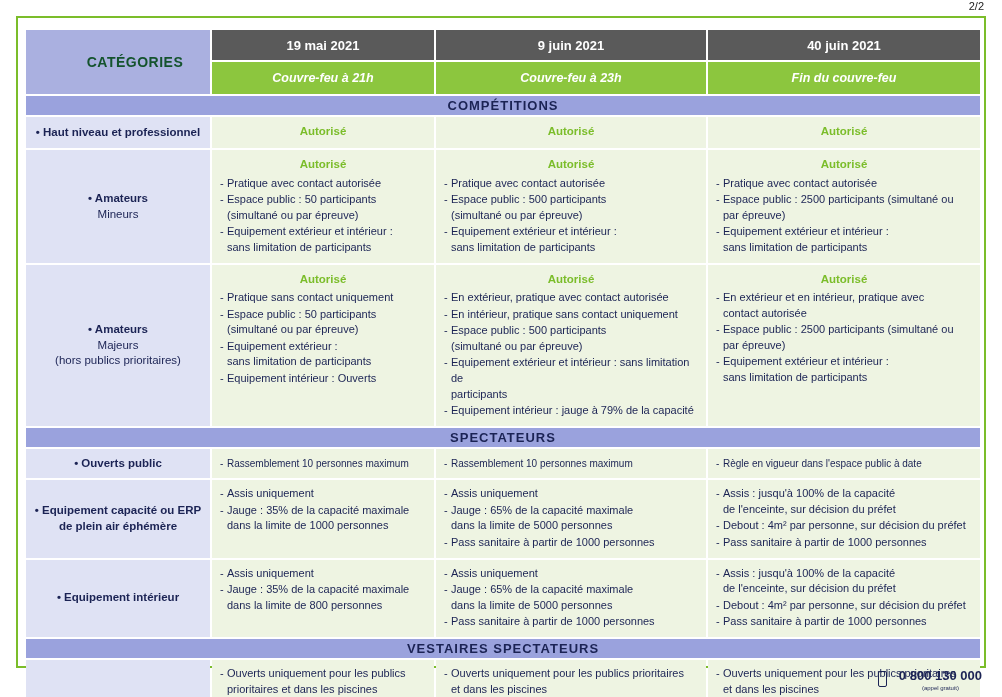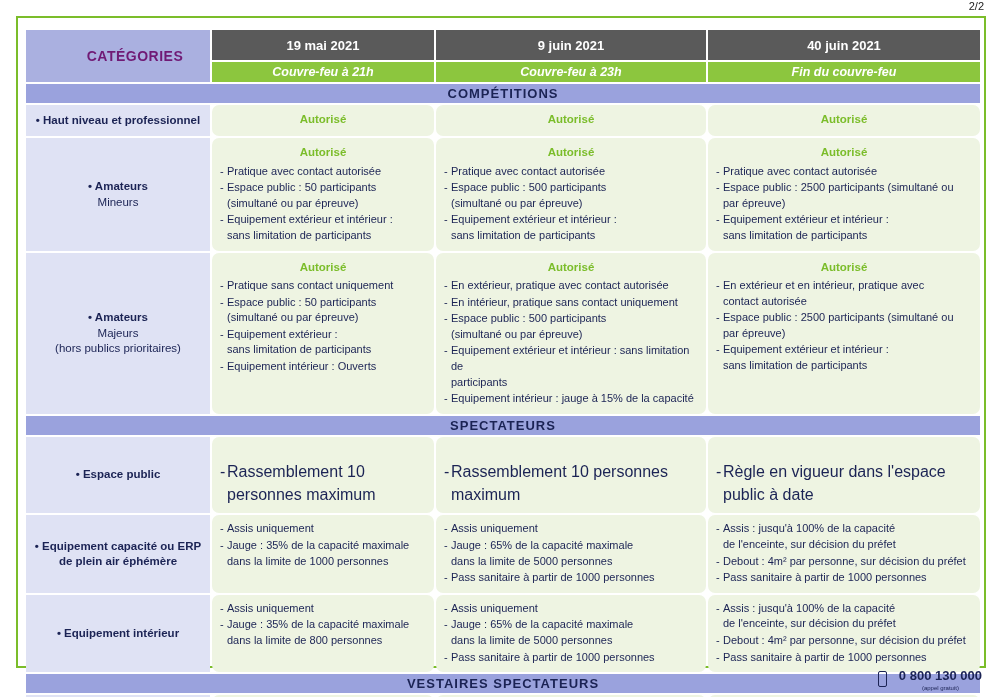--- a/index.html
+++ b/index.html
@@ -35,7 +35,7 @@
   td { vertical-align:top; padding:0; }
   .cat-header {
     background:#aab0e0;
-    color:#701a75;
+    color:#14532d;
     font-weight:bold;
     font-size:14px;
     text-align:center;

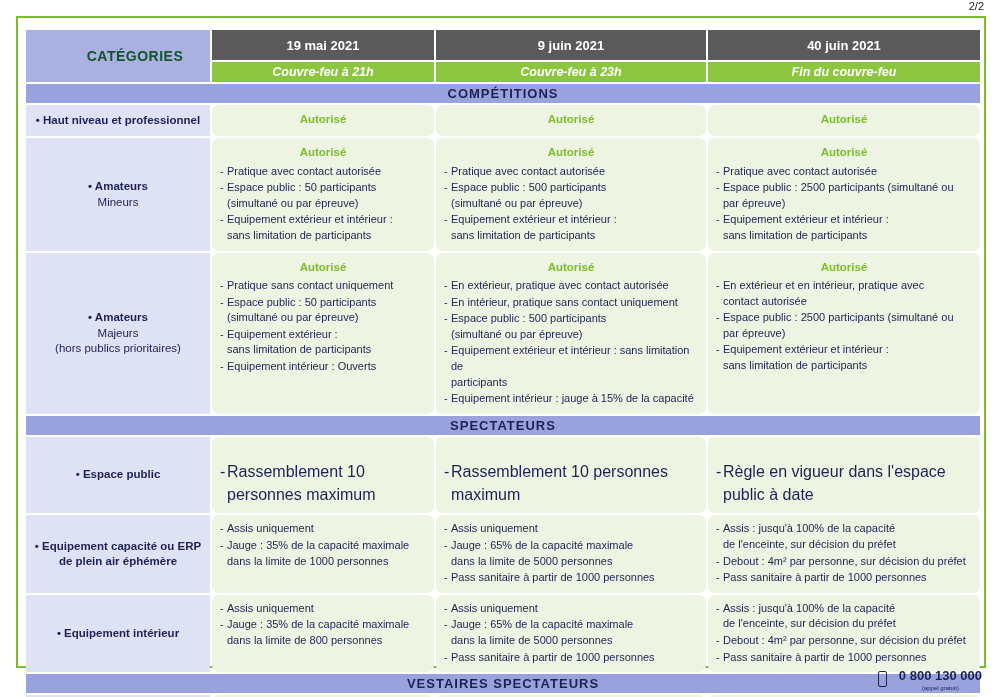--- a/index.html
+++ b/index.html
@@ -60,7 +60,7 @@
     font-size:12.5px;
     font-style:italic;
     text-align:center;
-    height:20px;
+    height:32px;
     vertical-align:middle;
   }
   .section-band {

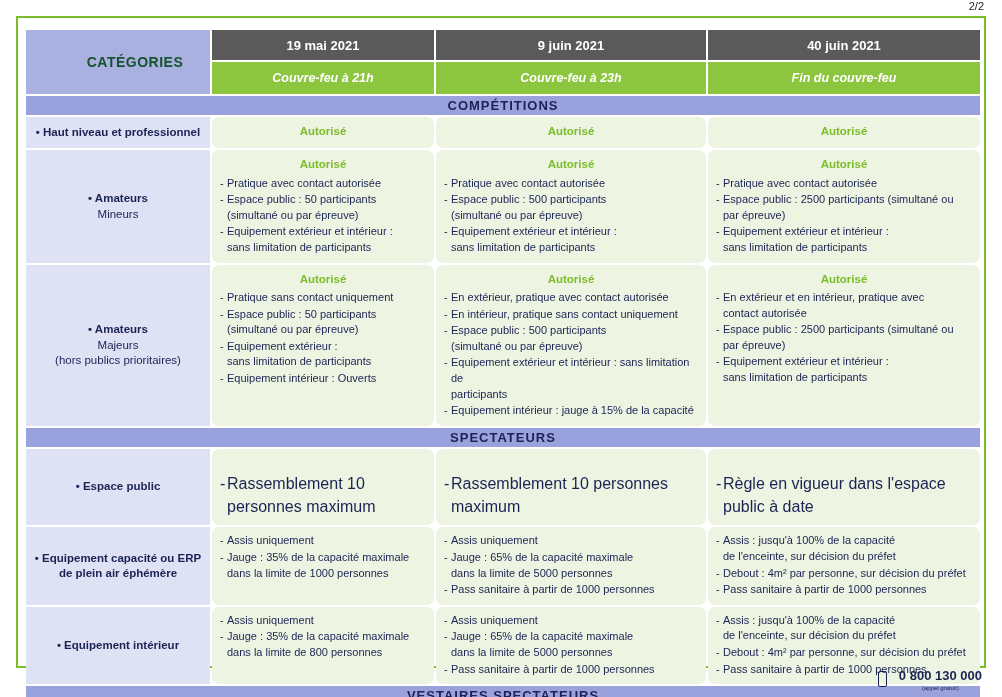--- a/index.html
+++ b/index.html
@@ -91,7 +91,6 @@
     font-size:11px;
     padding:6px 8px;
     line-height:1.42;
-    border-radius:7px;
   }
   .auth {
     color:#7bbd2a;

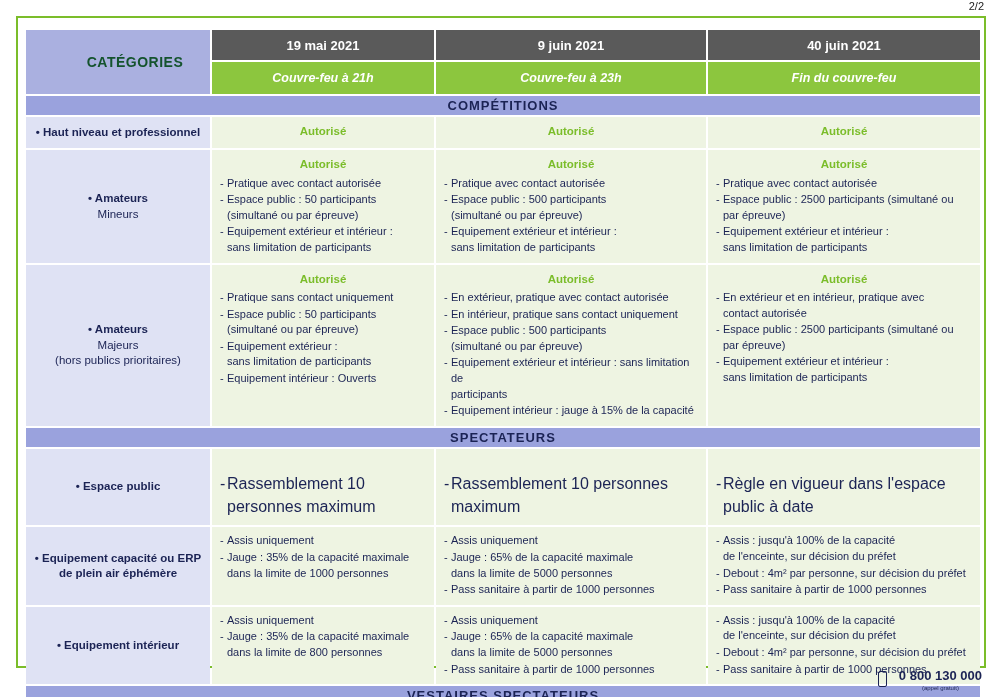--- a/index.html
+++ b/index.html
@@ -264,7 +264,7 @@
 (simultané ou par épreuve)</li>
             <li style="white-space: pre-line;">Equipement extérieur et intérieur : sans limitation de
 participants</li>
-            <li style="white-space: pre-line;">Equipement intérieur : jauge à 15% de la capacité</li>
+            <li style="white-space: pre-line;">Equipement intérieur : jauge à 79% de la capacité</li>
           </ul>
       </td>
       <td class="data-cell">

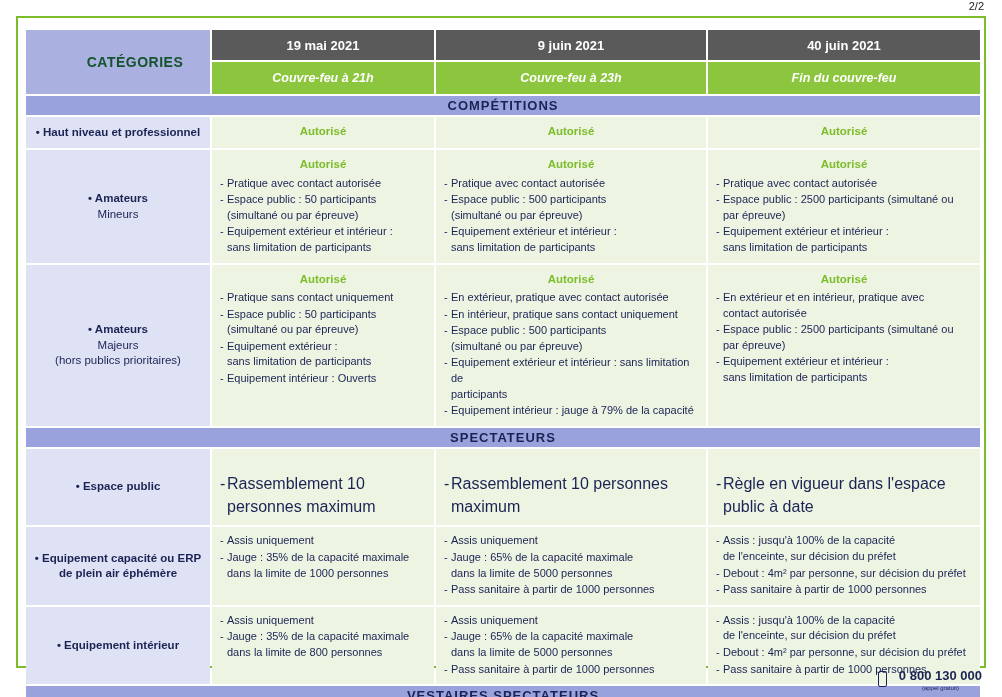--- a/index.html
+++ b/index.html
@@ -285,7 +285,7 @@
     </tr>
     <tr>
       <td class="cat-cell">
-        <div class="main">• Espace public</div>
+        <div class="main">• Ouverts public</div>
       </td>
       <td class="data-cell single-line">
         <ul>

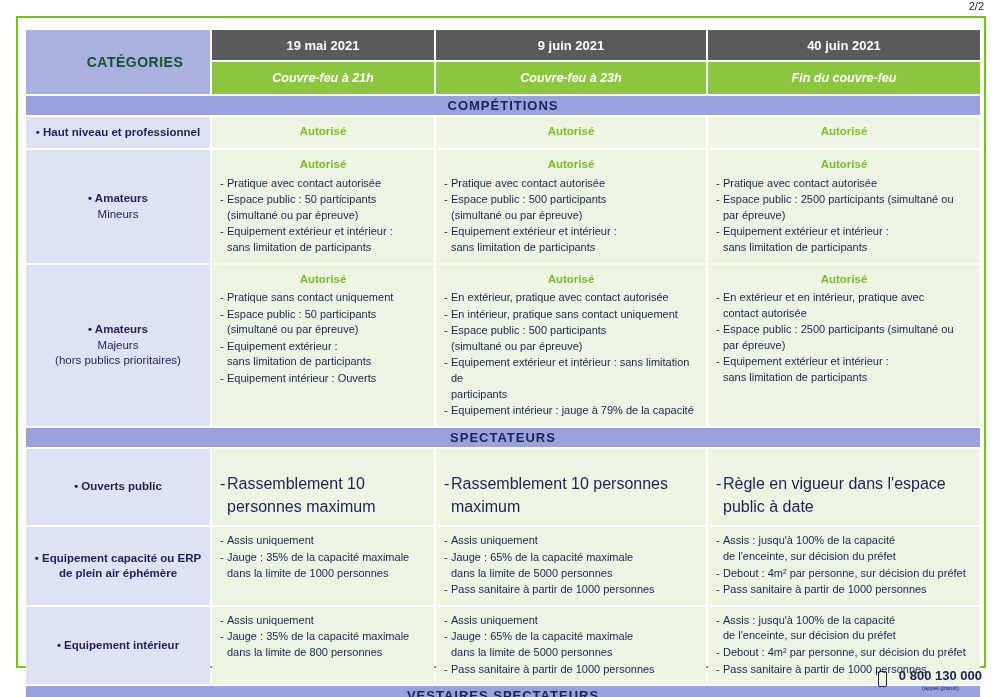--- a/index.html
+++ b/index.html
@@ -105,7 +105,7 @@
     content:"-";
     position:absolute; left:0; top:0;
   }
-  .single-line { font-size:16px; padding-top:24px; }
+  .single-line { font-size:10px; padding-top:8px; }
   .footer {
     position:absolute;
     right:20px; bottom:6px;

